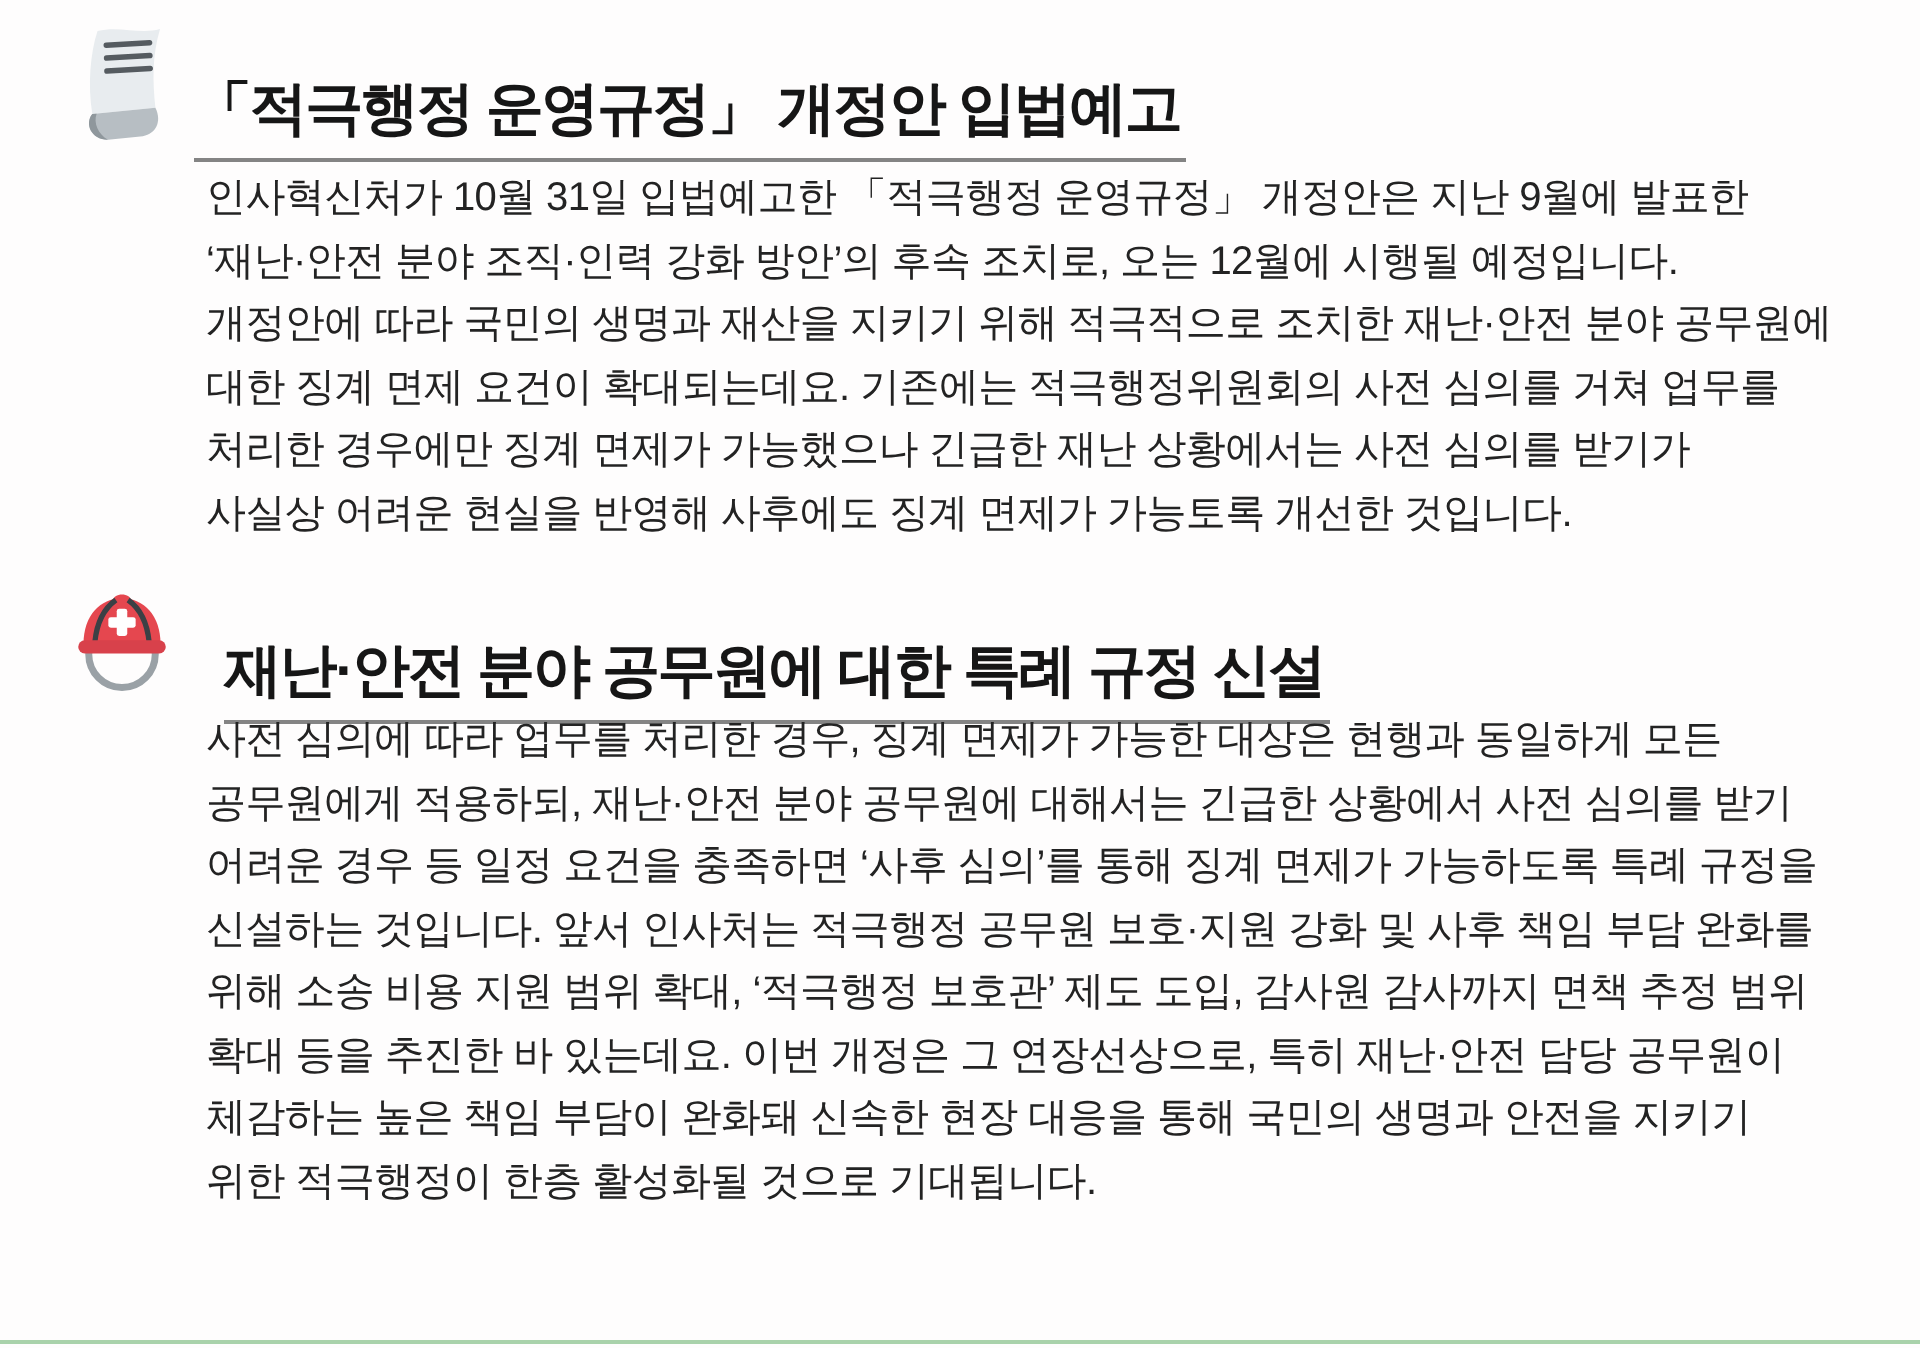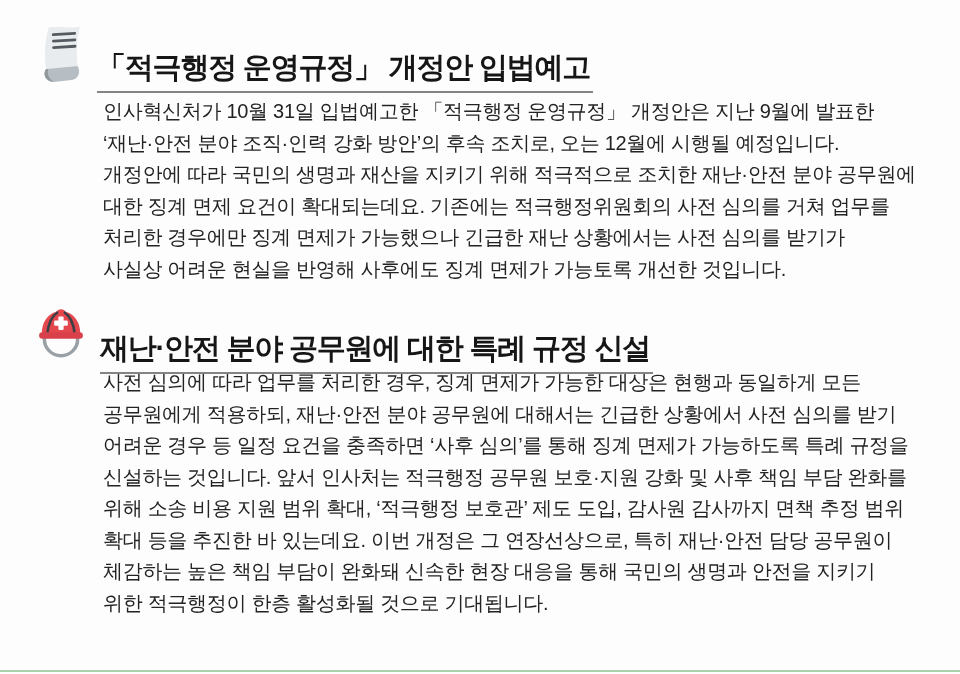--- a/index.html
+++ b/index.html
@@ -10,7 +10,7 @@
     position: relative;
     overflow: hidden;
   }
-  .page { position: absolute; inset: 0; margin-top: 12px; }
+  .page { position: absolute; inset: 0; }
 
   .icon { position: absolute; }
   .icon-doc    { left: 27px; top: 8px;   width: 68px; height: 70px; }

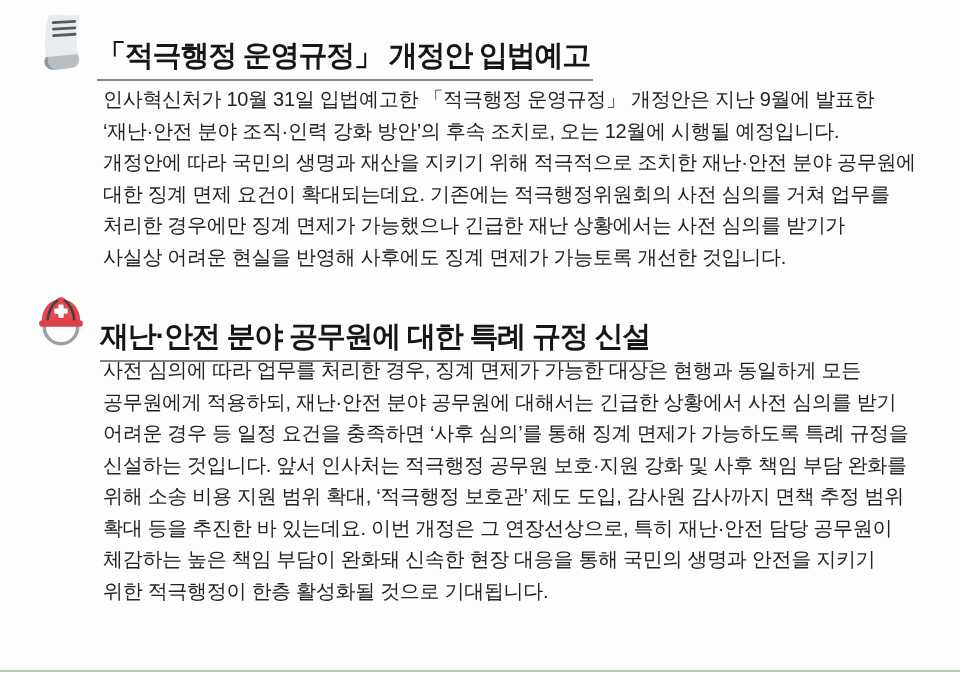--- a/index.html
+++ b/index.html
@@ -30,7 +30,7 @@
     white-space: nowrap;
   }
   .heading-1 { left: 97px;  top: 21px;  }
-  .heading-2 { left: 100px; top: 297px; }
+  .heading-2 { left: 112px; top: 297px; }
 
   .para {
     position: absolute;

